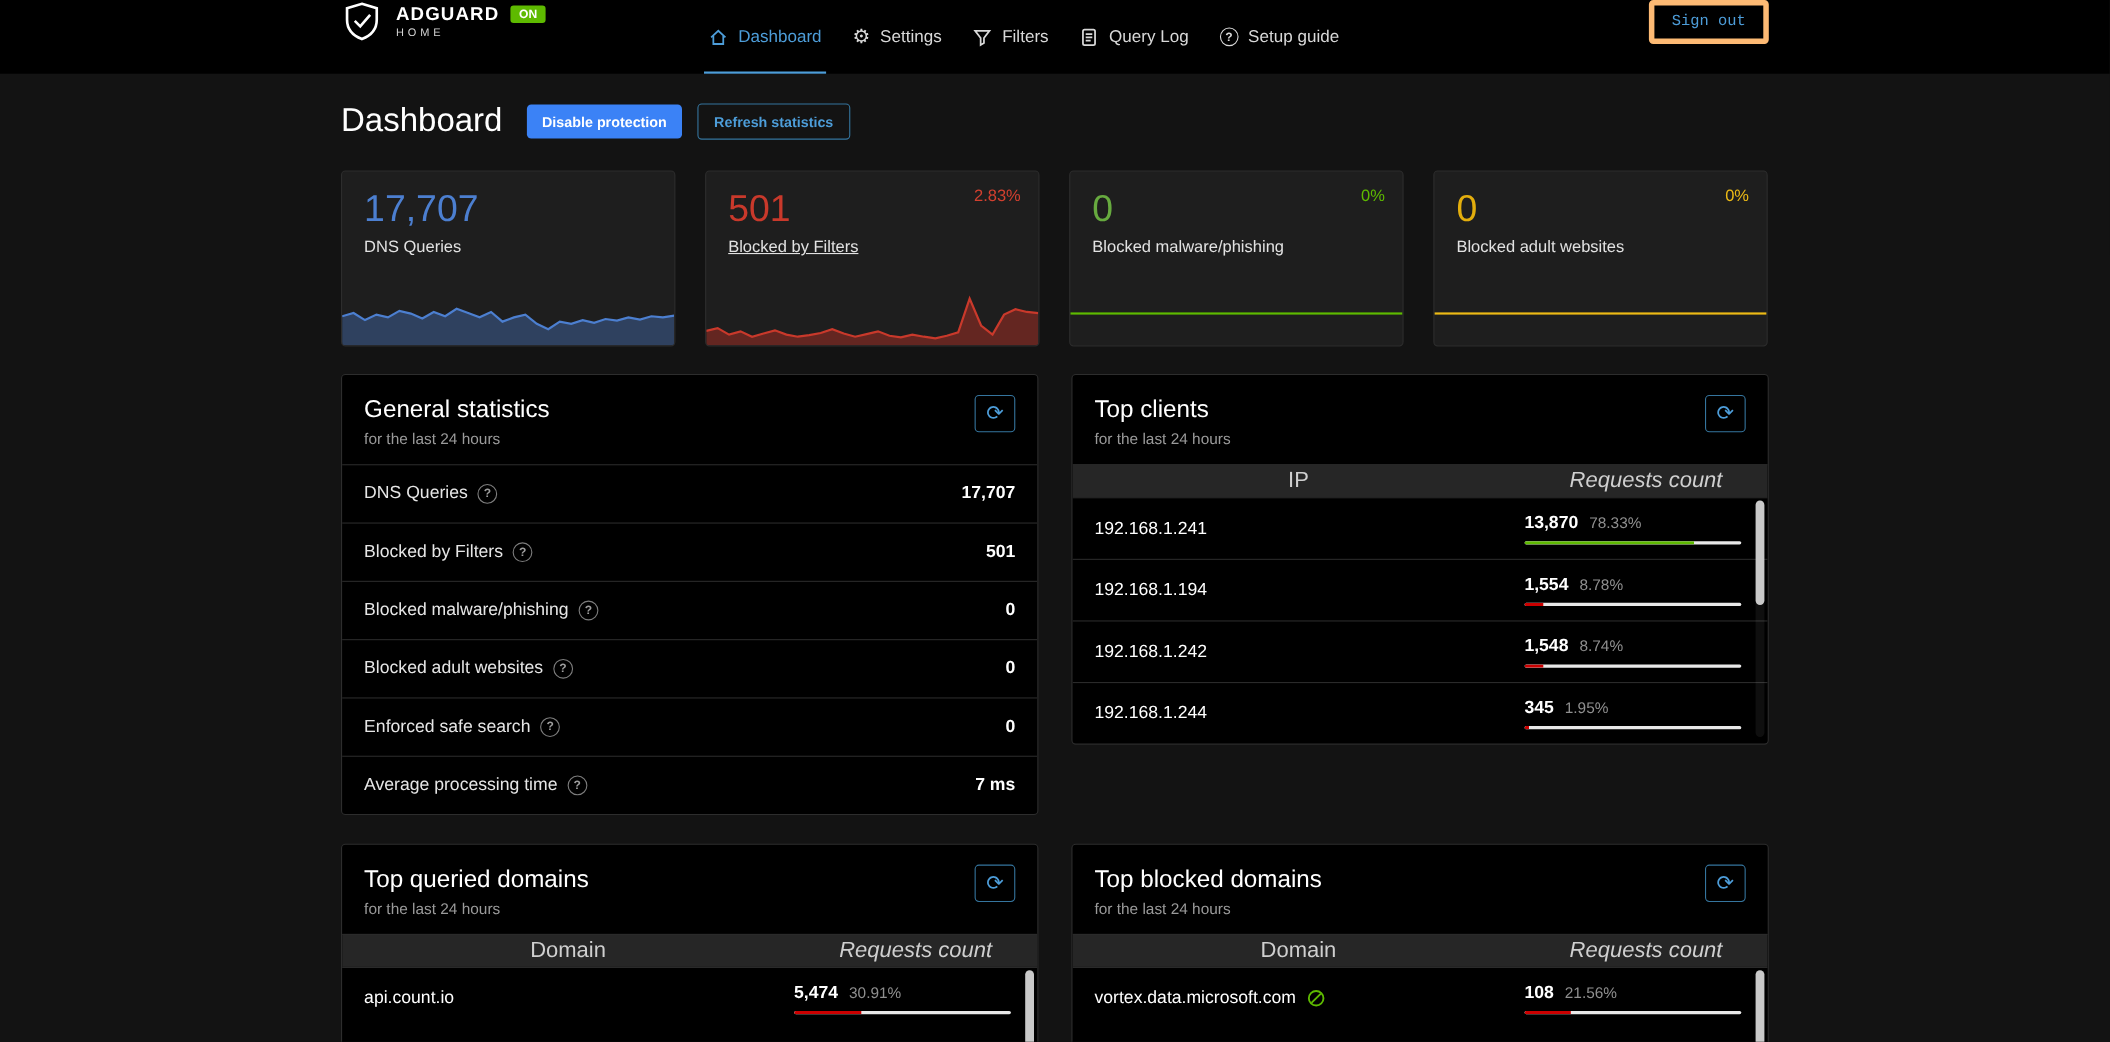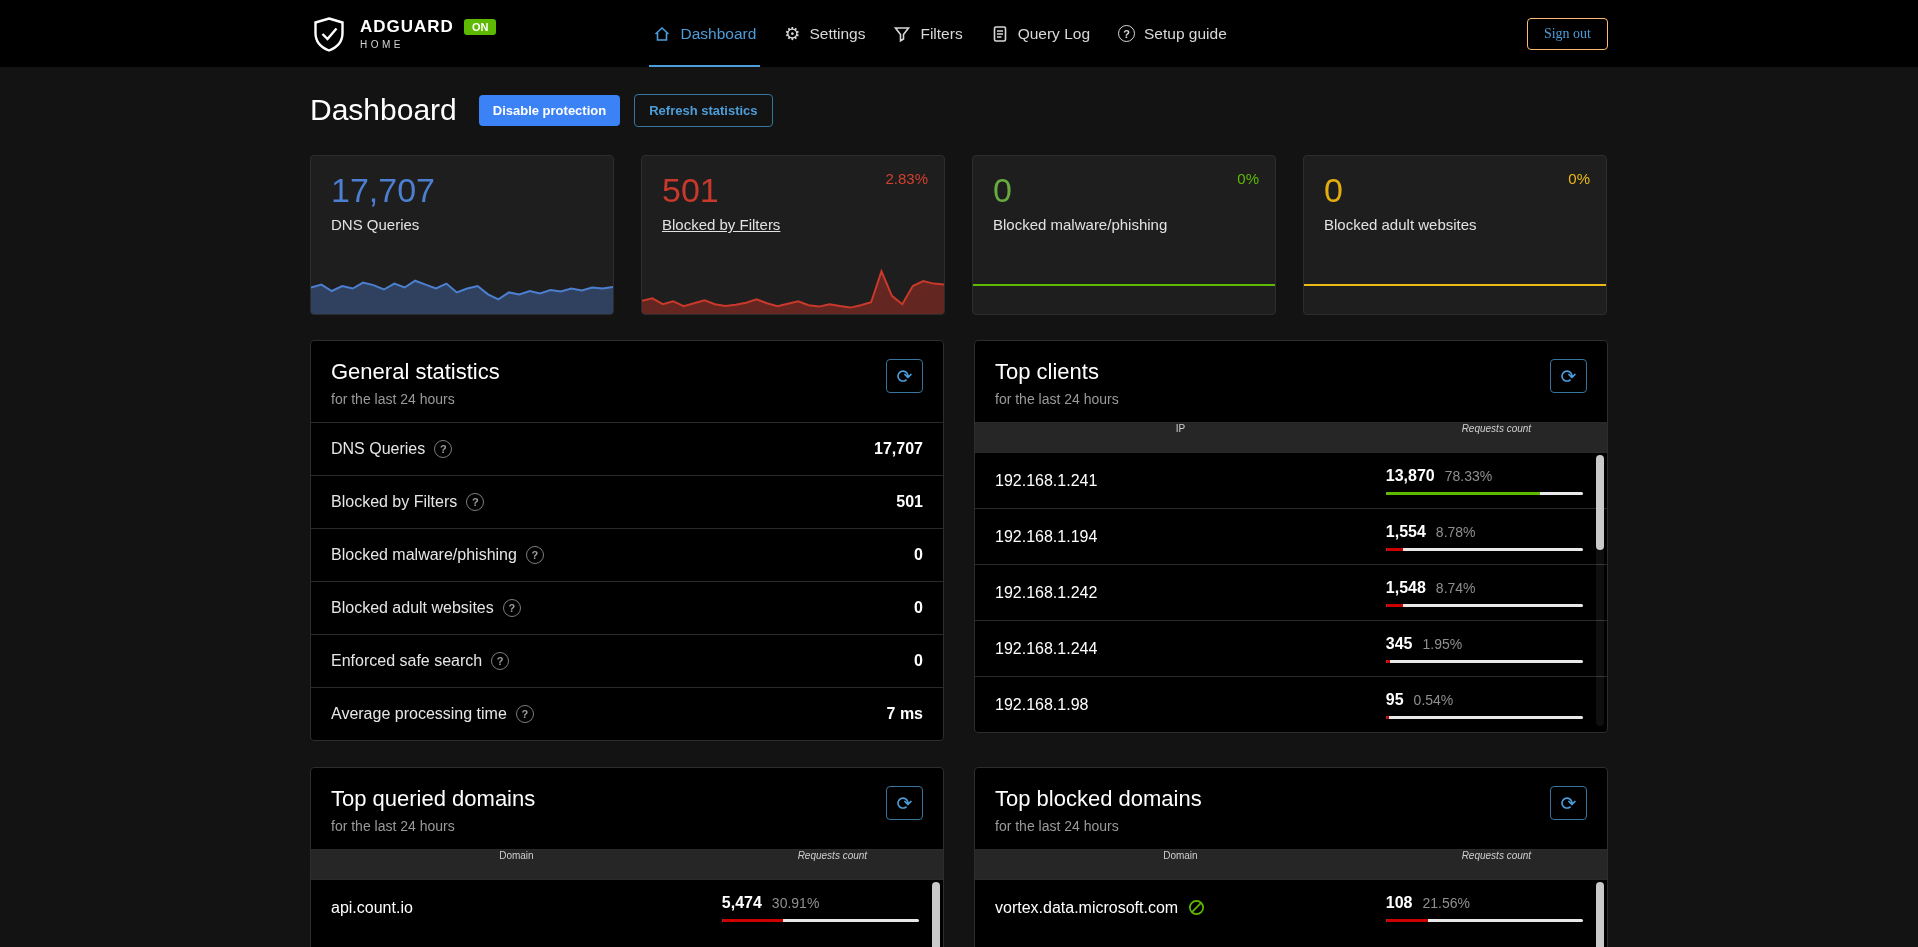--- a/index.html
+++ b/index.html
@@ -14,7 +14,7 @@
 
   
   header { background:#000; height:67px; }
-  .header-inner { display:flex; align-items:center; height:100%; }
+  .header-inner { display:flex; align-items:flex-start; height:100%; }
   .brand { display:flex; align-items:center; gap:12px; cursor:pointer; }
   .brand svg { display:block; }
   .brand-col { display:flex; flex-direction:column; }

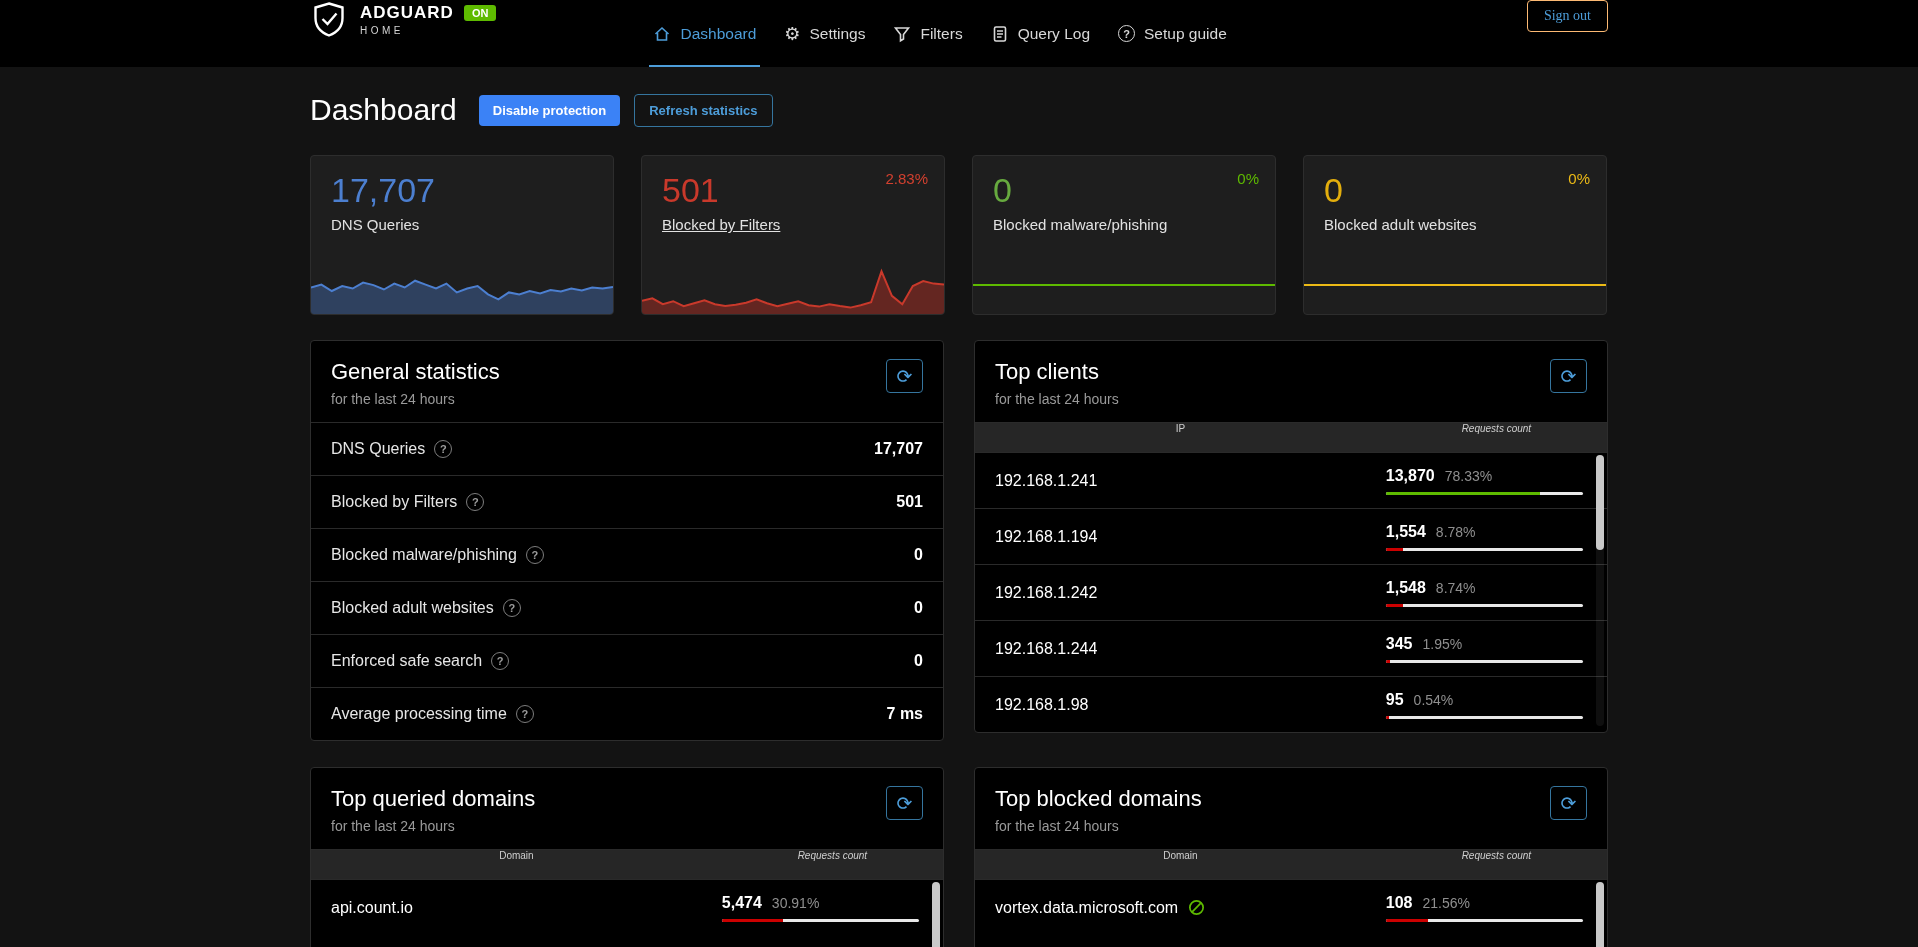--- a/index.html
+++ b/index.html
@@ -28,7 +28,7 @@
   .nav-item.active { color:#4d9dd9; }
   .nav-item.active::after { content:""; position:absolute; left:10px; right:10px; bottom:0; height:2px; background:#4d9dd9; }
   .q-circle { width:17px; height:17px; border:1.5px solid currentColor; border-radius:50%; display:inline-flex; align-items:center; justify-content:center; font-size:11px; font-weight:700; }
-  .signout { margin-left:auto; background:transparent; border:1px solid #fdba74; color:#4d9dd9; font-size:14px; padding:7px 16px; border-radius:4px; cursor:pointer; font-family:Liberation Serif, serif; }
+  .signout { margin-left:auto; background:transparent; border:5px solid #fdba74; color:#4d9dd9; font-size:14px; padding:7px 16px; border-radius:4px; cursor:pointer; font-family:Liberation Mono, monospace; }
 
   
   main { padding-top:26px; }

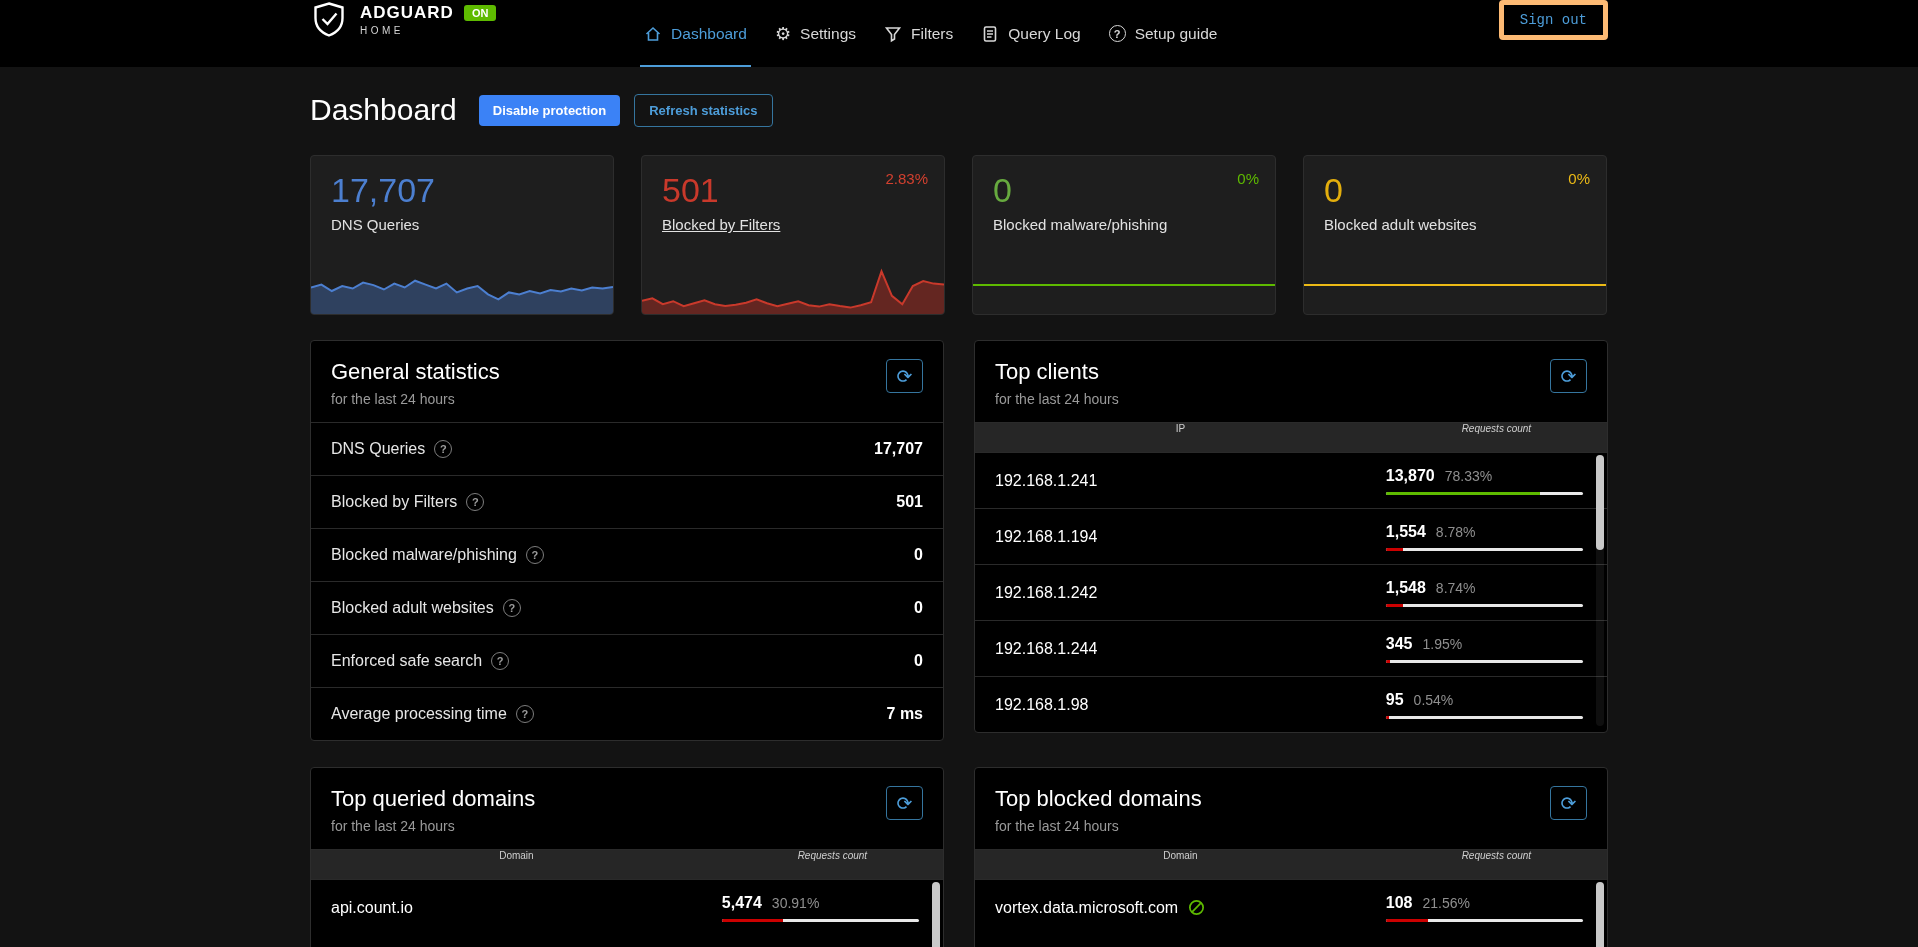--- a/index.html
+++ b/index.html
@@ -62,7 +62,7 @@
   .help { width:18px; height:18px; border:1px solid #7d7d7d; border-radius:50%; color:#9d9d9d; font-size:11px; font-weight:700; display:inline-flex; align-items:center; justify-content:center; cursor:pointer; }
   .stat-tvalue { font-weight:700; font-size:16px; color:#fff; }
 
-  .tbl-head { display:flex; align-items:flex-start; height:30px; background:#262626; border-top:1px solid #2a2a2a; font-size:10px; color:#cfcfcf; }
+  .tbl-head { display:flex; align-items:center; height:30px; background:#262626; border-top:1px solid #2a2a2a; font-size:20px; color:#cfcfcf; }
   .hcol-l { flex:0 0 65%; text-align:center; }
   .hcol-r { flex:1; text-align:center;font-style:italic; }
   .tbl-row { display:flex; align-items:center; height:56px; border-top:1px solid #2a2a2a; }

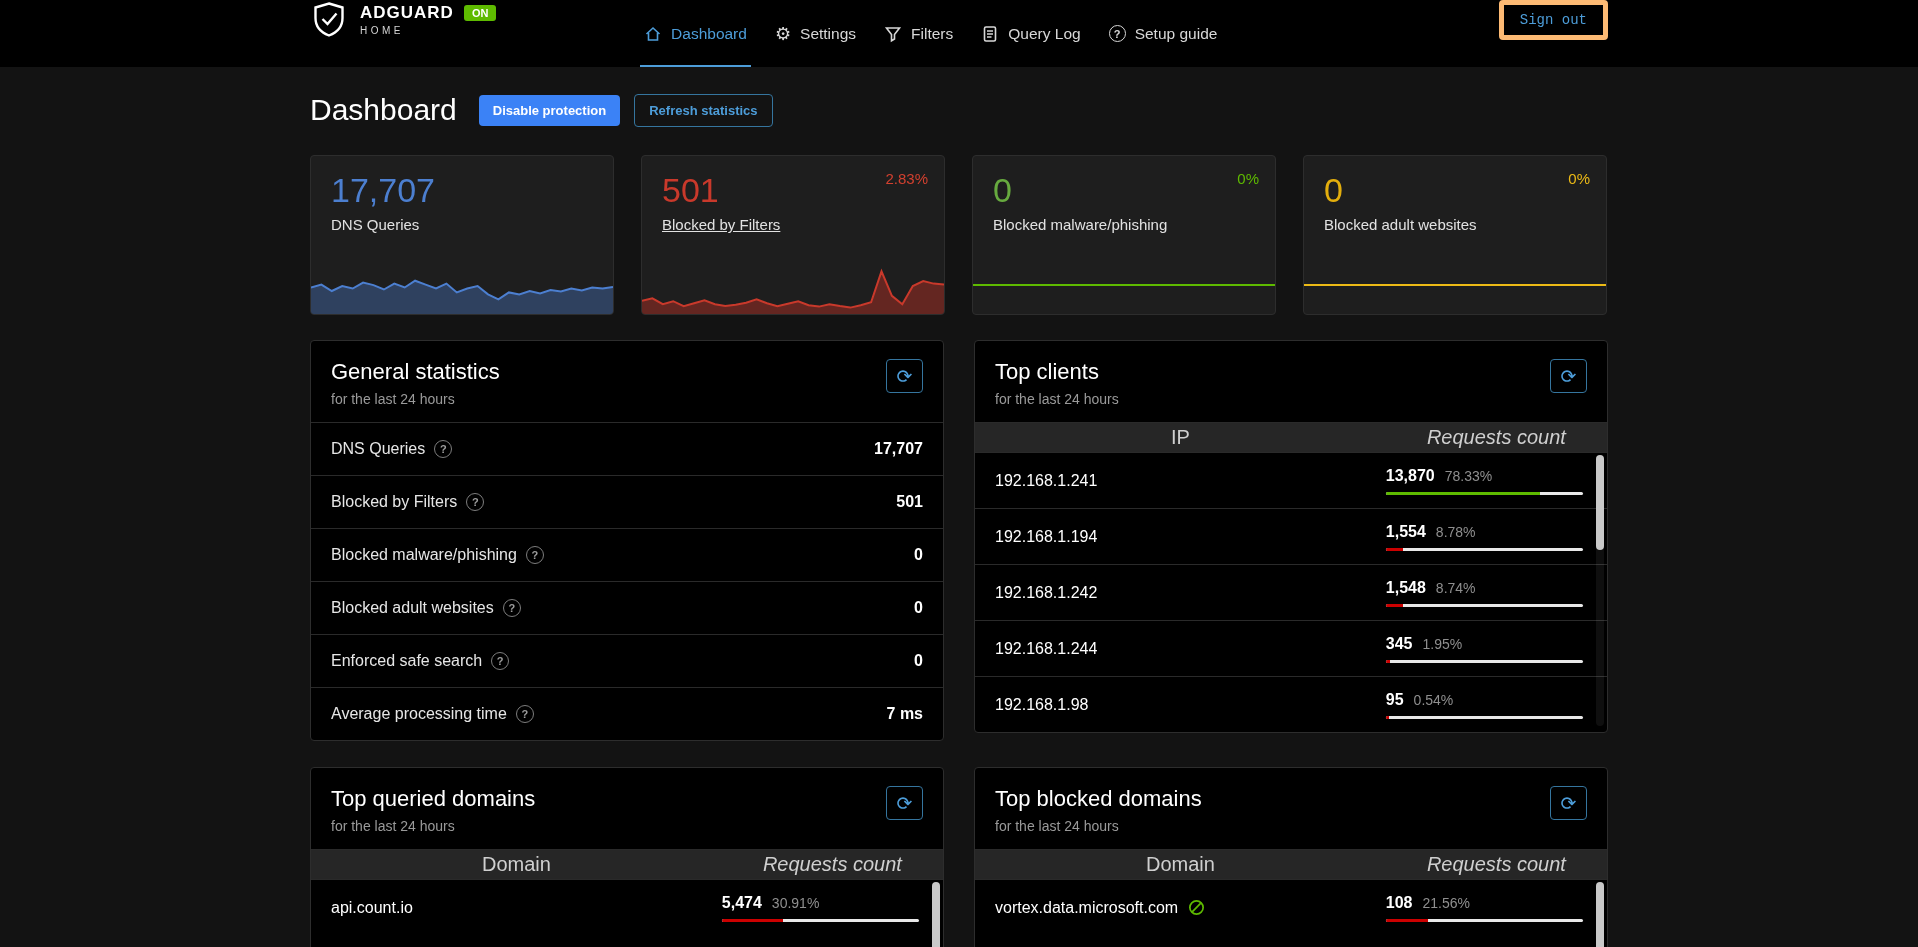--- a/index.html
+++ b/index.html
@@ -307,18 +307,6 @@
                 </div>
             </div>
           </div>
-          <div class="tbl-row">
-            <div class="cell-l">192.168.1.98</div>
-            <div class="cell-r">
-              <div class="count-line">
-                  <b>95</b>
-                  <span class="pct">0.54%</span>
-                </div>
-              <div class="bar">
-                  <div class="bar-fill" style="background: rgb(204, 0, 0); width: 0.54%;"></div>
-                </div>
-            </div>
-          </div>
         </div>
         <div class="vscroll" style="top:114px; bottom:6px;">
           <div class="vthumb" style="height:95px;"></div>

